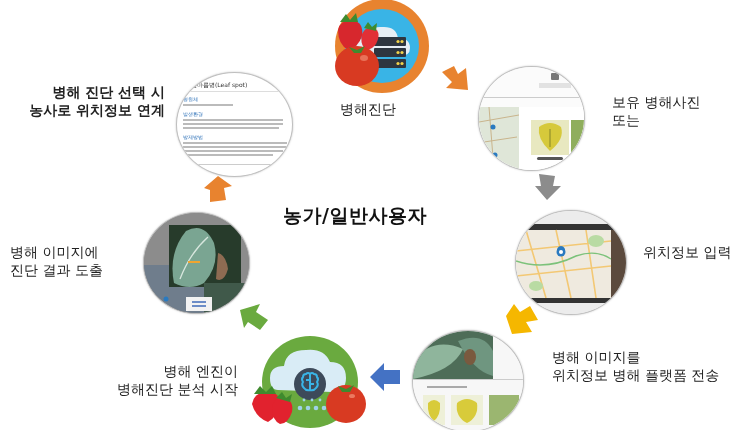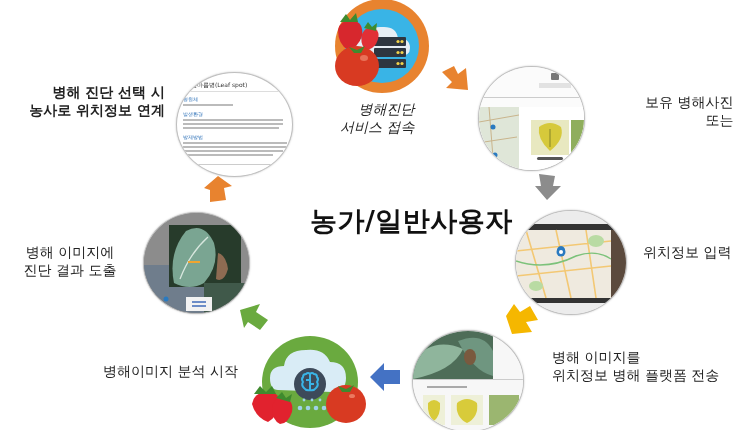--- a/index.html
+++ b/index.html
@@ -48,7 +48,7 @@
     </g>
   </svg>
 </div>
-<div class="label" style="left:340px; top:100px; text-align:right;font-style:italic;">
+<div class="label" style="left:340px; top:100px; text-align:left;">
   <span class="line">병해진단</span>
   <span class="line">서비스 접속</span>
 </div>

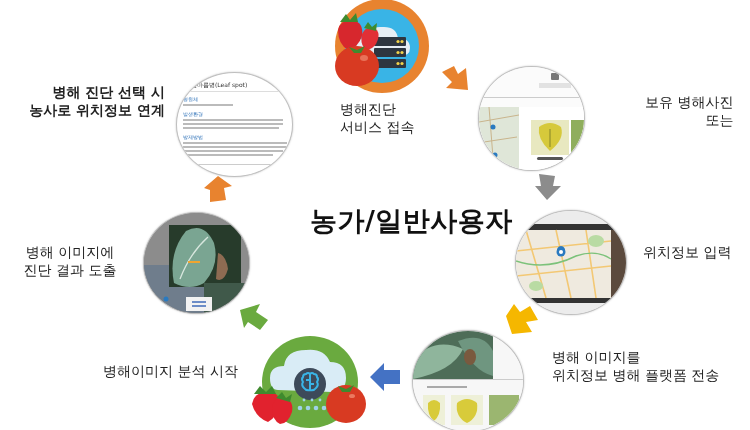--- a/index.html
+++ b/index.html
@@ -71,7 +71,7 @@
     <rect x="58" y="90" width="26" height="3" rx="1.5" fill="#555"></rect>
   </svg>
 </div>
-<div class="label" style="left:612px; top:93px; text-align:right;margin-left:33px;">
+<div class="label" style="left:612px; top:93px; text-align:left;">
   <span class="line">보유 병해사진</span>
   <span class="line">또는</span>
 </div>

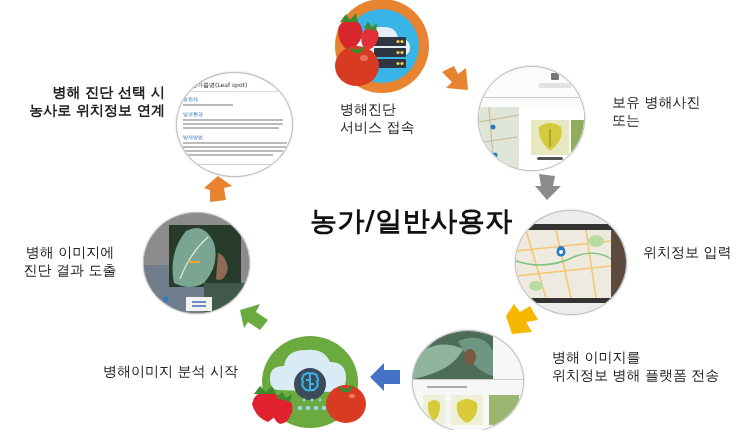--- a/index.html
+++ b/index.html
@@ -50,7 +50,6 @@
 </div>
 <div class="label" style="left:340px; top:100px; text-align:left;">
   <span class="line">병해진단</span>
-  <span class="line">서비스 접속</span>
 </div>
 
 <div class="shot" style="left:478px; top:66px; width:105px; height:103px;">

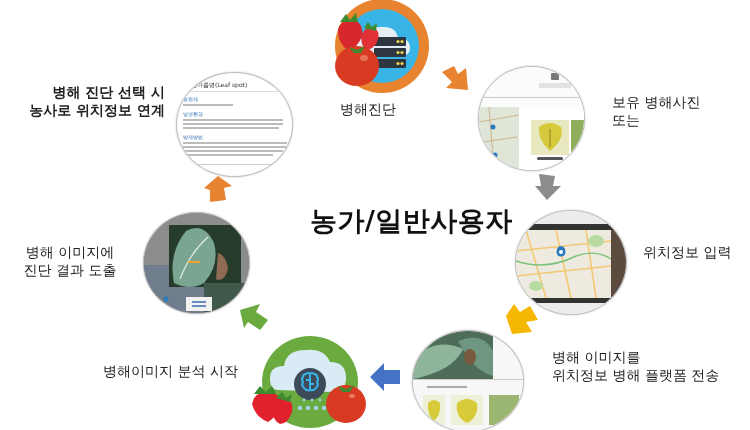--- a/index.html
+++ b/index.html
@@ -8,8 +8,8 @@
   .abs { position: absolute; }
   .label { position: absolute; font-size: 14px; line-height: 18px; color: #222; white-space: nowrap; }
   .label .line { display: block; }
-  .center-title { position: absolute; left: 283px; top: 203px; font-size: 27px; font-weight: bold;
-                  letter-spacing: 0.5px; color: #111; white-space: nowrap; margin-left: 27px; }
+  .center-title { position: absolute; left: 283px; top: 203px; font-size: 19px; font-weight: bold;
+                  letter-spacing: 0.5px; color: #111; white-space: nowrap; }
   .shot { position: absolute; border-radius: 50%; overflow: hidden; border: 1px solid #bfbfbf;
           box-shadow: 0 0 2px rgba(0,0,0,0.25); background: #f4f4f4; }
   svg { display: block; }

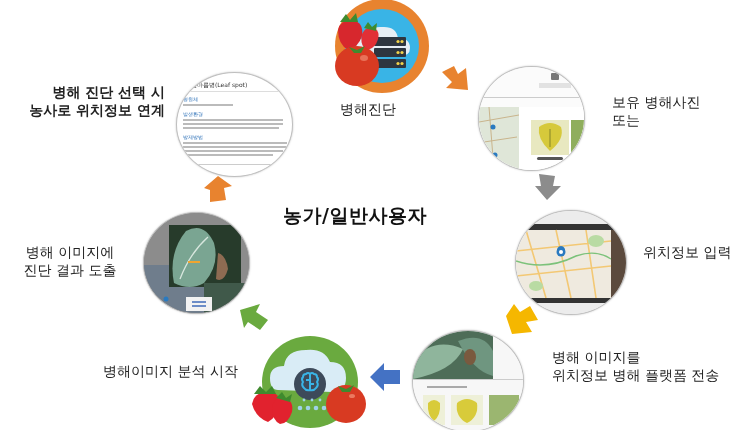--- a/index.html
+++ b/index.html
@@ -167,7 +167,7 @@
     <circle cx="22" cy="86" r="2.5" fill="#2a7ac0"></circle>
   </svg>
 </div>
-<div class="label" style="left:10px; top:243px; text-align:center; width:120px;">
+<div class="label" style="left:10px; top:243px; text-align:left; width:120px;">
   <span class="line">병해 이미지에</span>
   <span class="line">진단 결과 도출</span>
 </div>

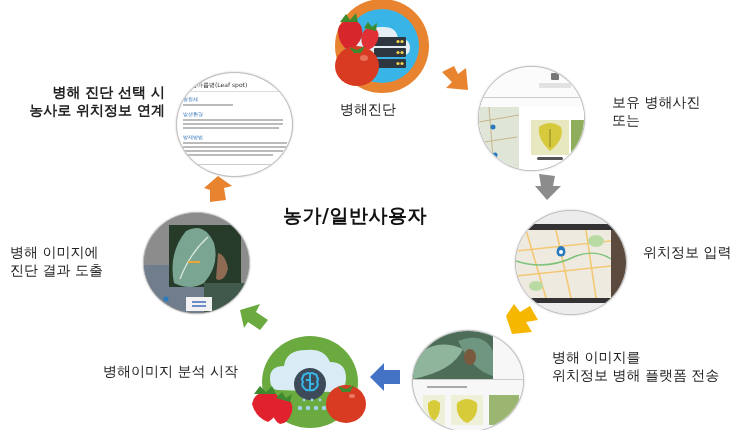--- a/index.html
+++ b/index.html
@@ -148,6 +148,7 @@
   </svg>
 </div>
 <div class="label" style="left:88px; top:362px; text-align:right; width:150px;">
+  <span class="line">병해 엔진이</span>
   <span class="line">병해이미지 분석 시작</span>
 </div>
 

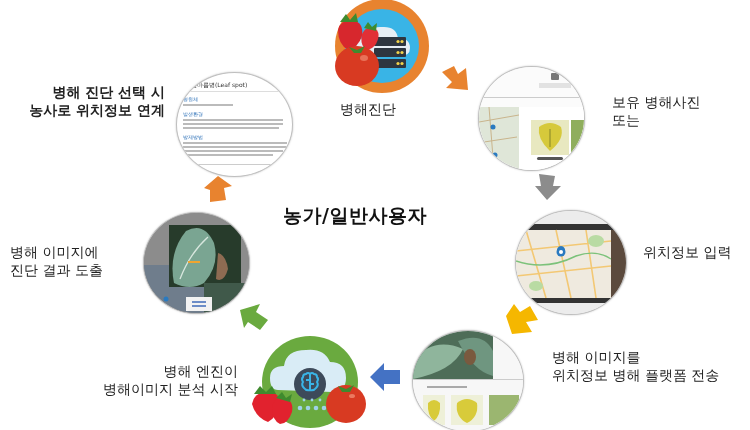--- a/index.html
+++ b/index.html
@@ -149,7 +149,7 @@
 </div>
 <div class="label" style="left:88px; top:362px; text-align:right; width:150px;">
   <span class="line">병해 엔진이</span>
-  <span class="line">병해이미지 분석 시작</span>
+  <span class="line">병해진단 분석 시작</span>
 </div>
 
 <div class="shot" style="left:143px; top:212px; width:105px; height:100px; background:#8a8a8a;">

